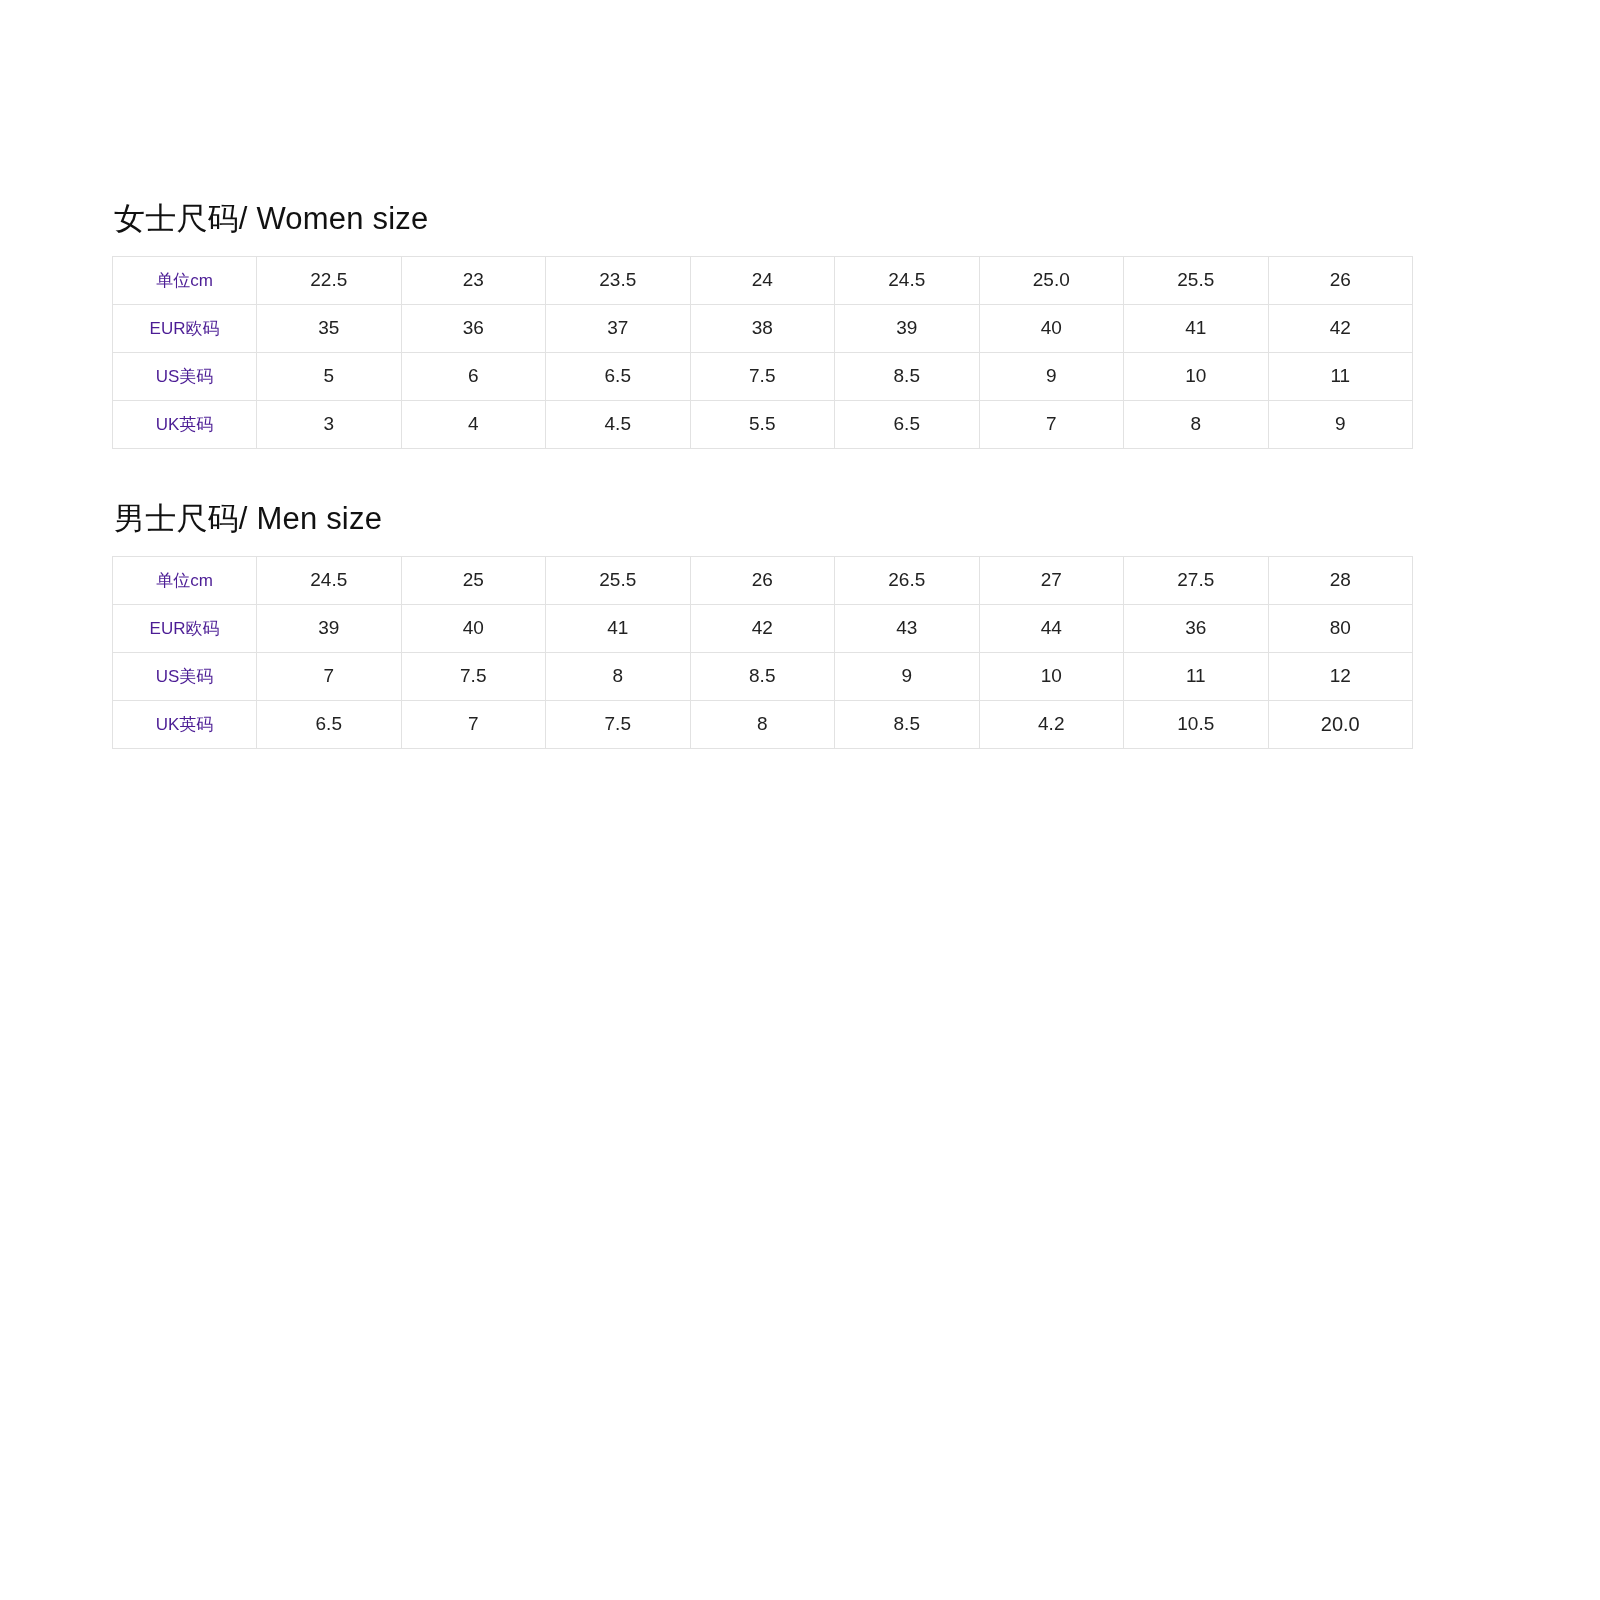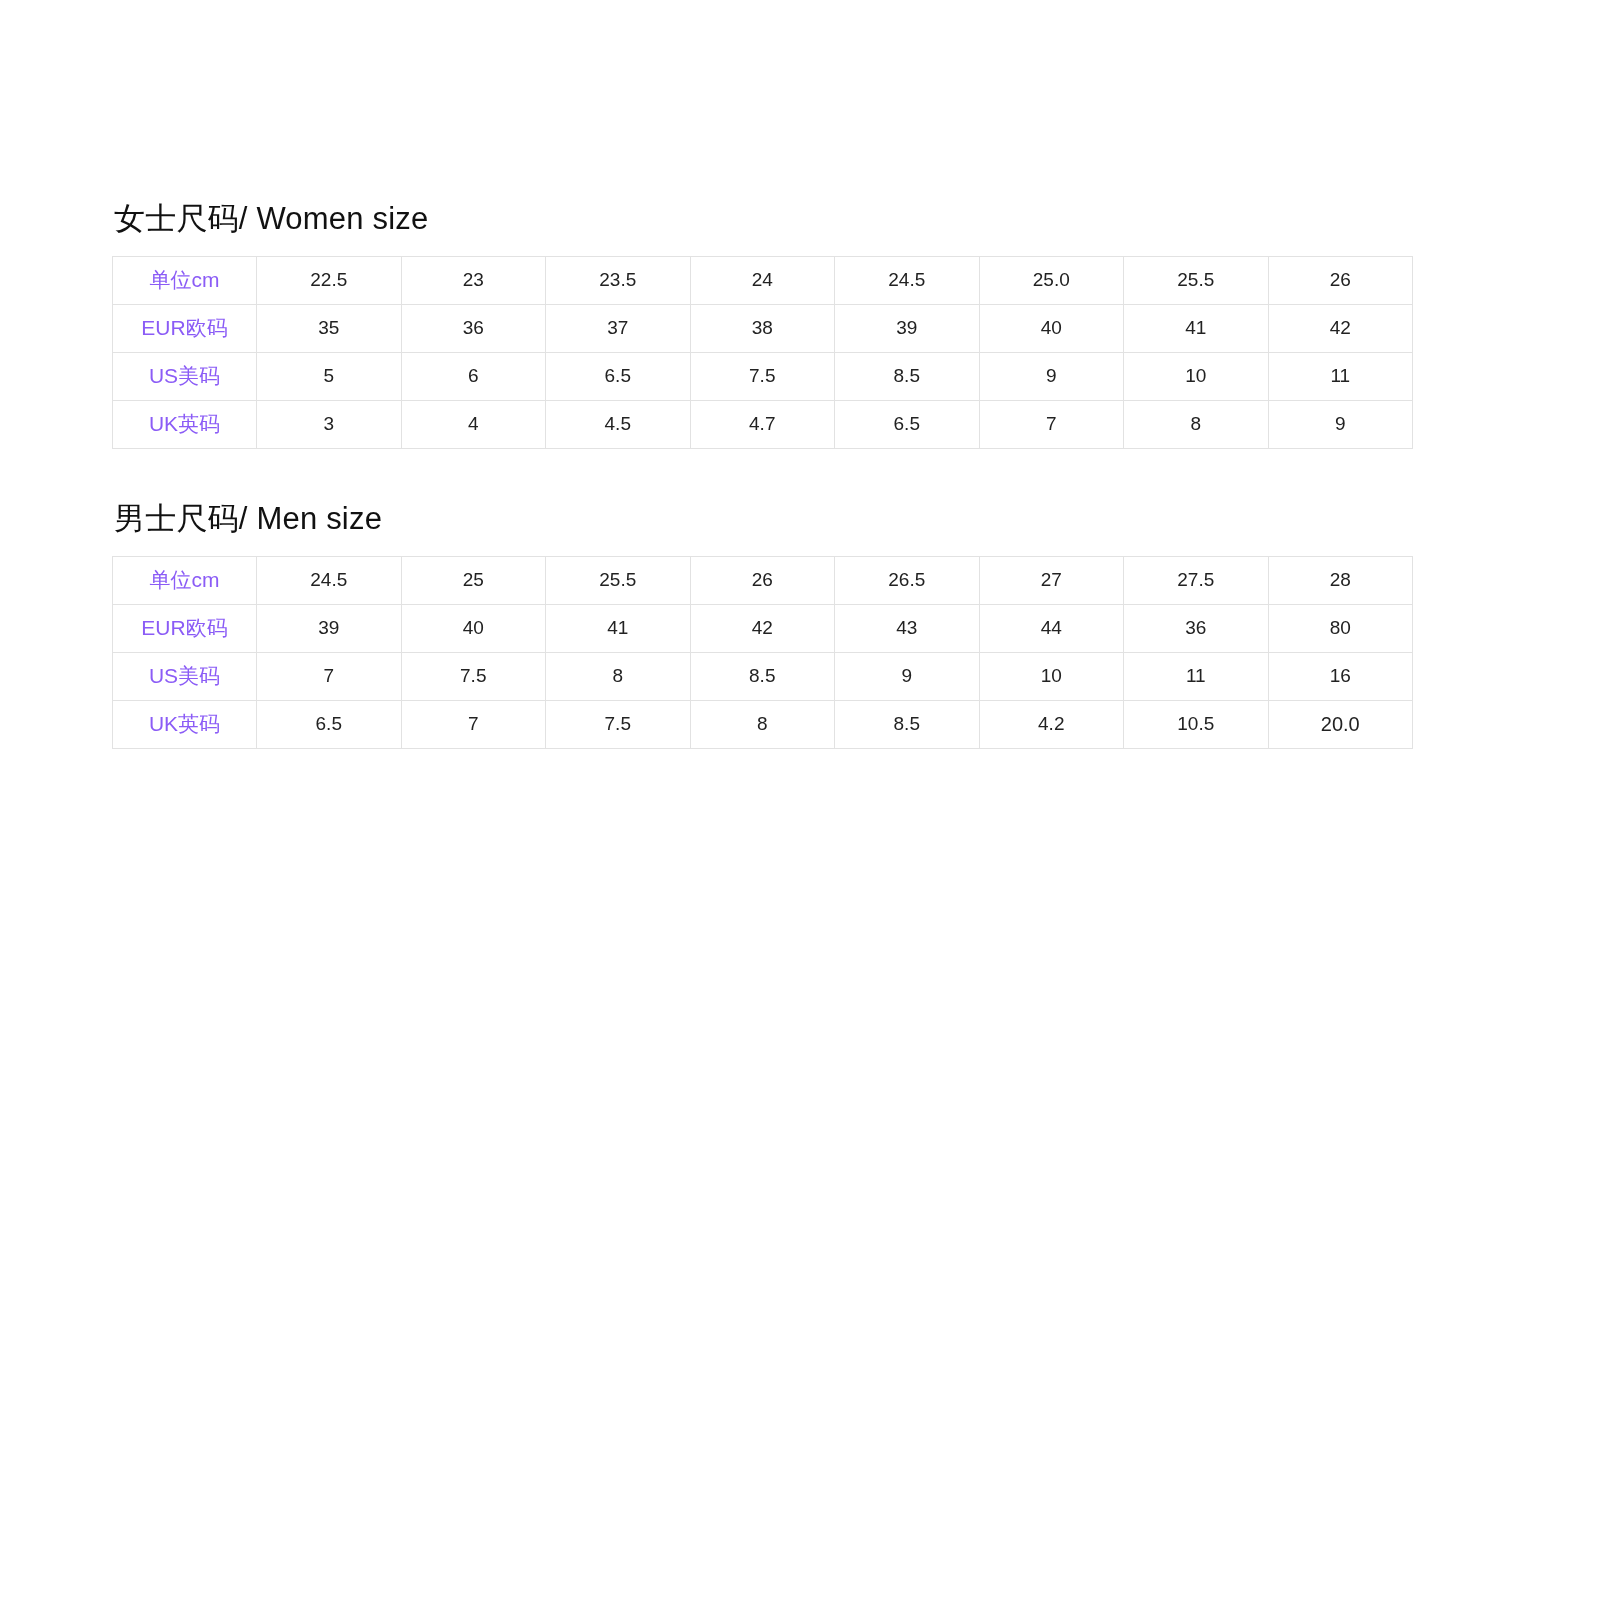--- a/index.html
+++ b/index.html
@@ -57,8 +57,8 @@
     white-space: nowrap;
   }
   table.size-table td.row-label {
-    font-size: 21px;
-    color: #8b5cf6;
+    font-size: 17px;
+    color: #4c1d95;
   }
   table.size-table tr td.val-strong {
     font-size: 20px;

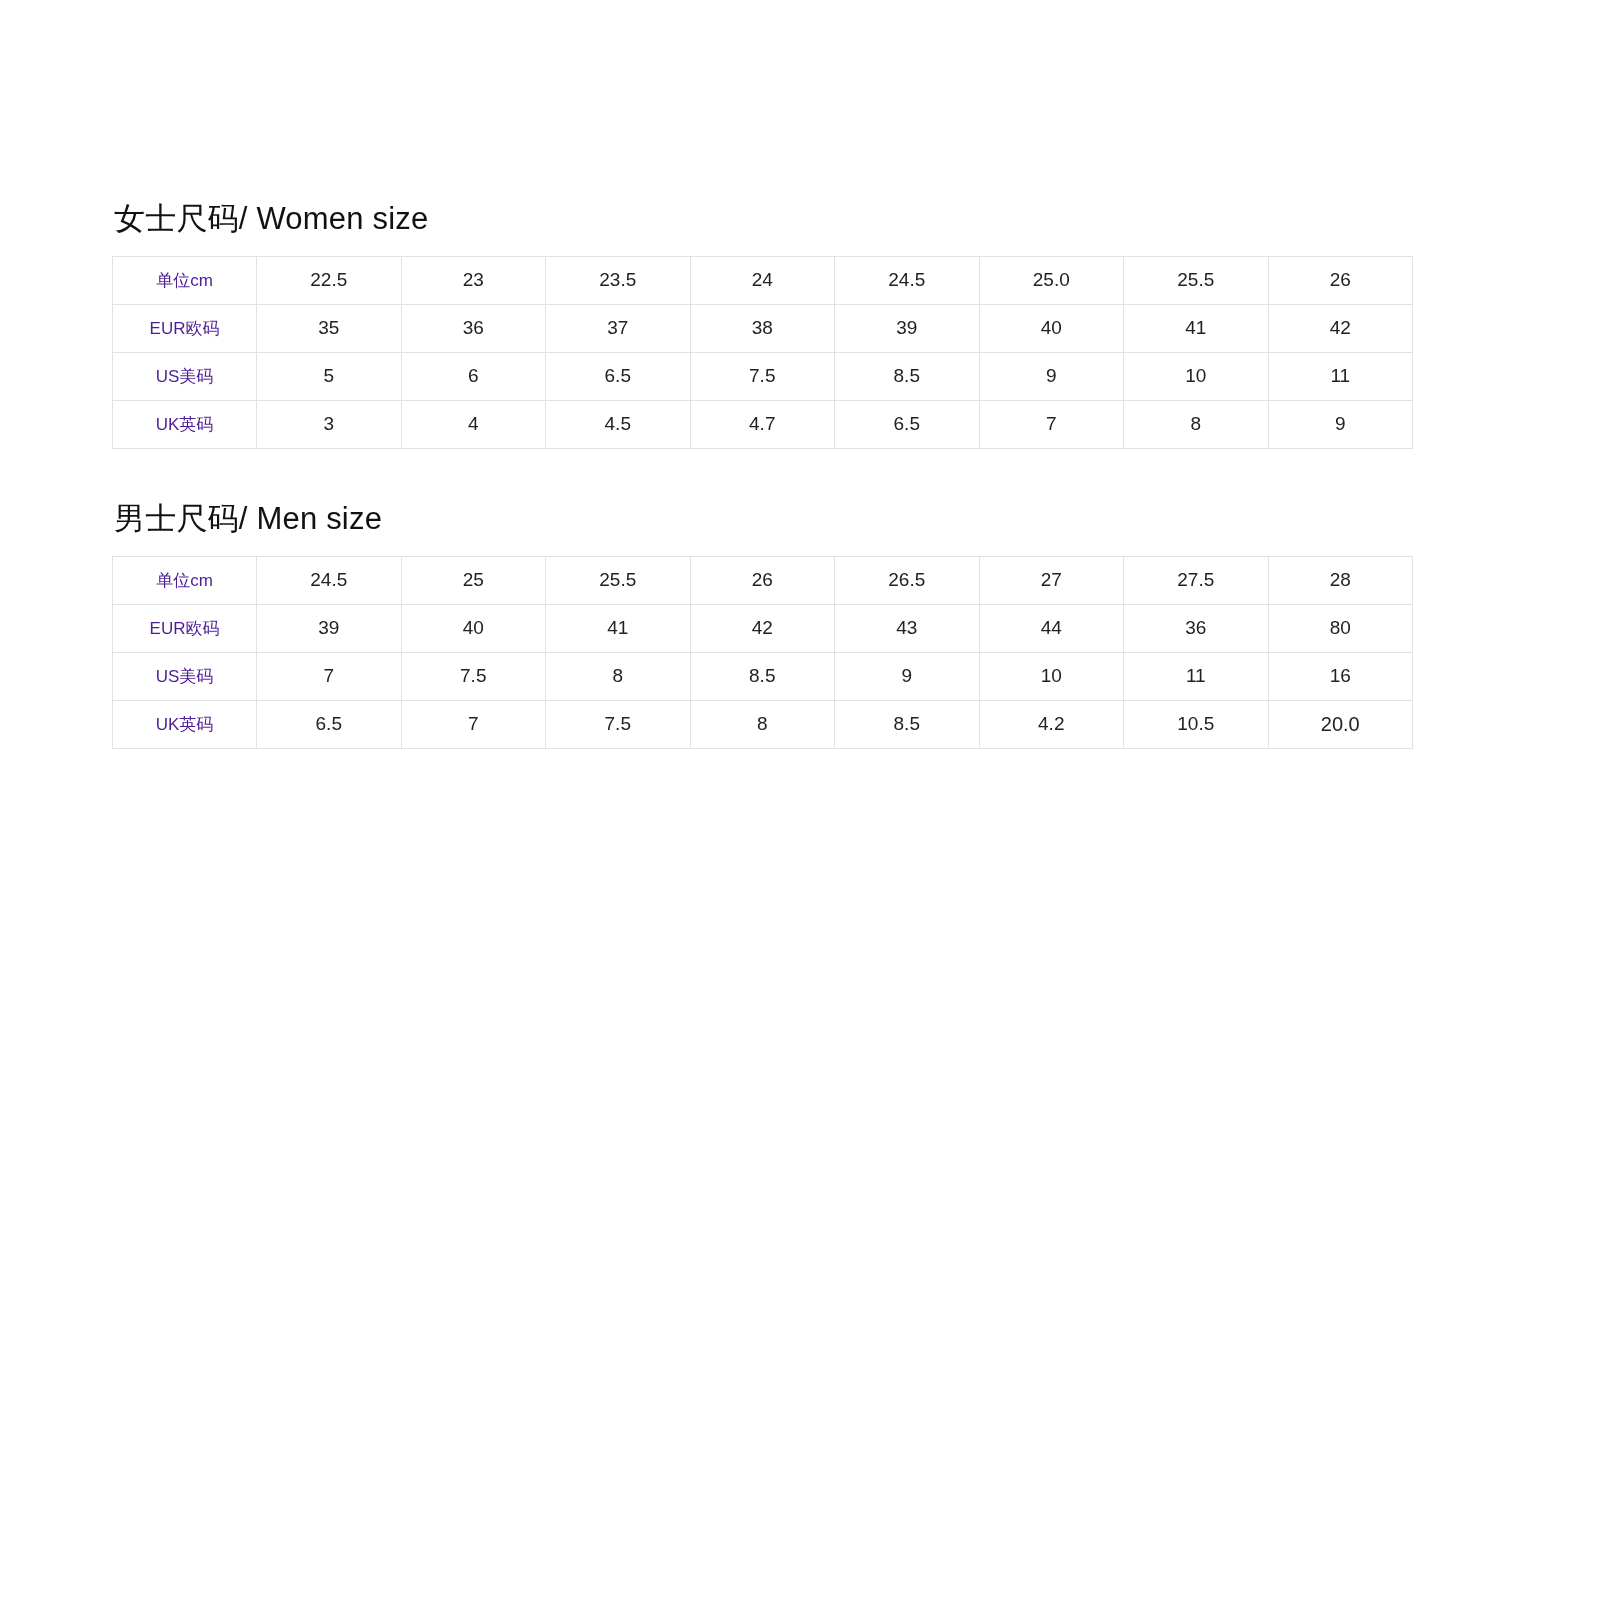--- a/index.html
+++ b/index.html
@@ -122,7 +122,7 @@
           <td>3</td>
           <td>4</td>
           <td>4.5</td>
-          <td>4.7</td>
+          <td>5.5</td>
           <td>6.5</td>
           <td>7</td>
           <td>8</td>

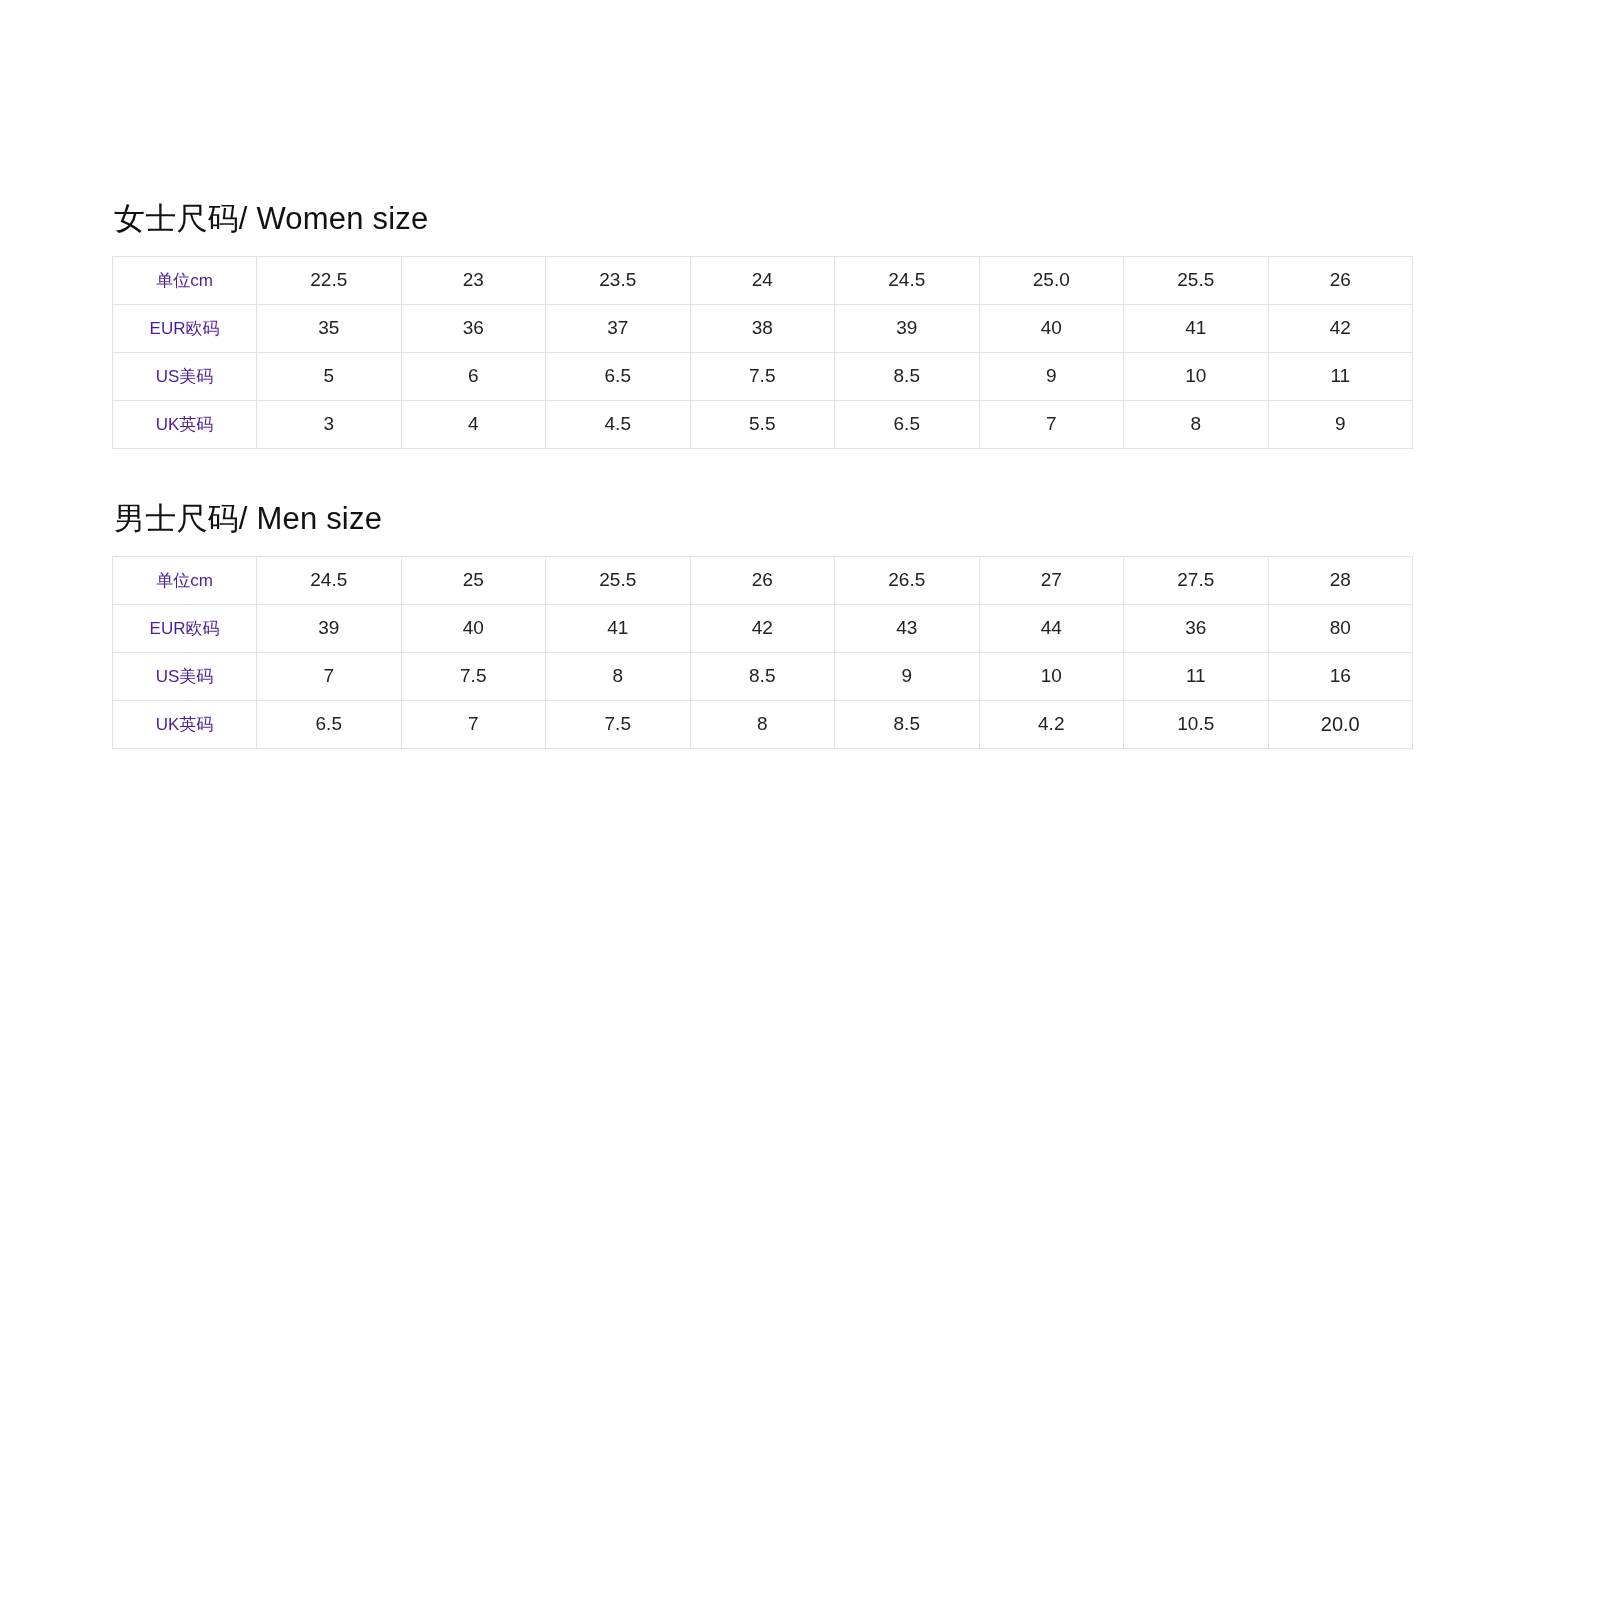--- a/index.html
+++ b/index.html
@@ -178,7 +178,7 @@
           <td>9</td>
           <td>10</td>
           <td>11</td>
-          <td>16</td>
+          <td>12</td>
         </tr>
         <tr>
           <td class="row-label">UK英码</td>

